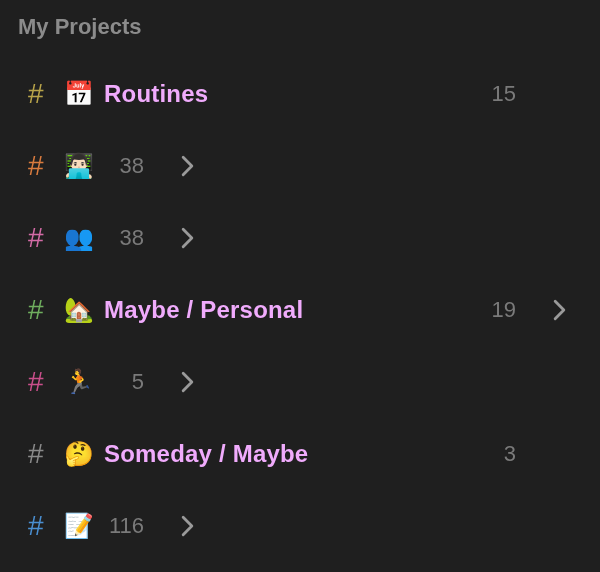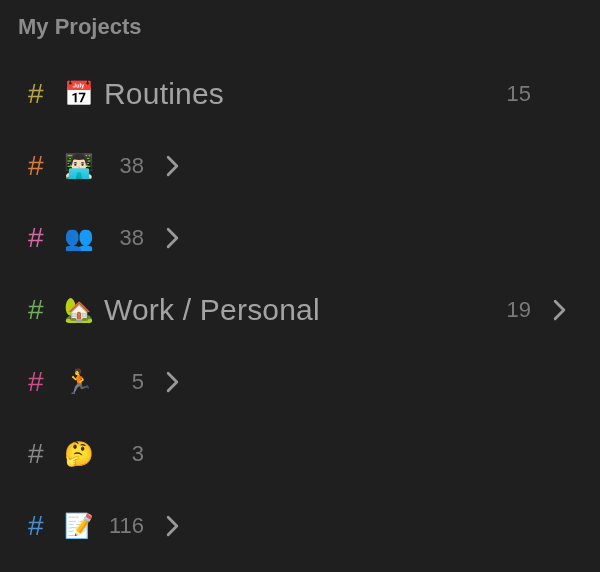--- a/index.html
+++ b/index.html
@@ -45,9 +45,9 @@
       align-items: center;
     }
     .label {
-      font-size: 30px;
-      color: #a3a3a3;
-      font-weight: 400;
+      font-size: 24px;
+      color: #f0abfc;
+      font-weight: 700;
       flex: 1;
       letter-spacing: 0.2px;
     }

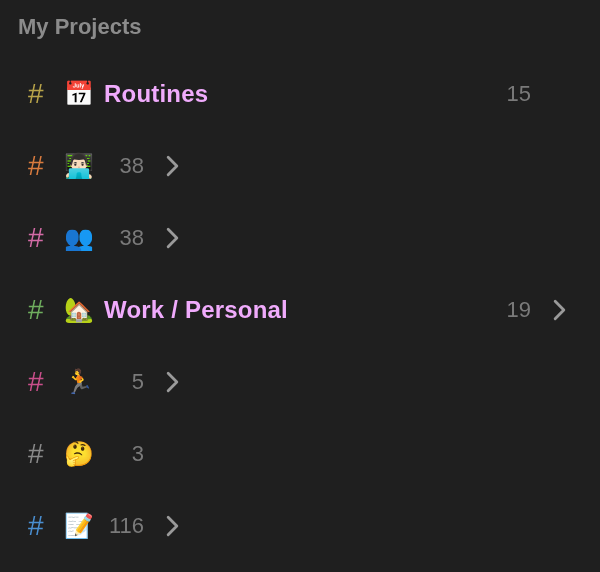--- a/index.html
+++ b/index.html
@@ -54,7 +54,7 @@
     .count {
       font-size: 22px;
       color: #7a7a7a;
-      margin-right: 5px;
+      margin-right: 20px;
       min-width: 40px;
       text-align: right;
     }

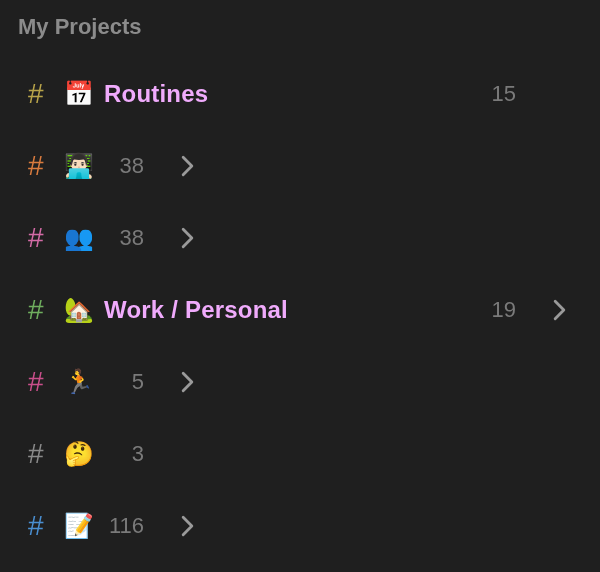--- a/index.html
+++ b/index.html
@@ -117,7 +117,7 @@
   <div class="project-item">
     <span class="hash" style="color:#6fae5e">#</span>
     <span class="emoji">🏡</span>
-    <span class="label">Work / Personal</span>
+    <span class="label">Maybe / Personal</span>
     <span class="count">19</span>
     <span class="chevron">
       <svg viewBox="0 0 12 20" fill="none" stroke="#9a9a9a" stroke-width="2.6" stroke-linecap="round" stroke-linejoin="round">

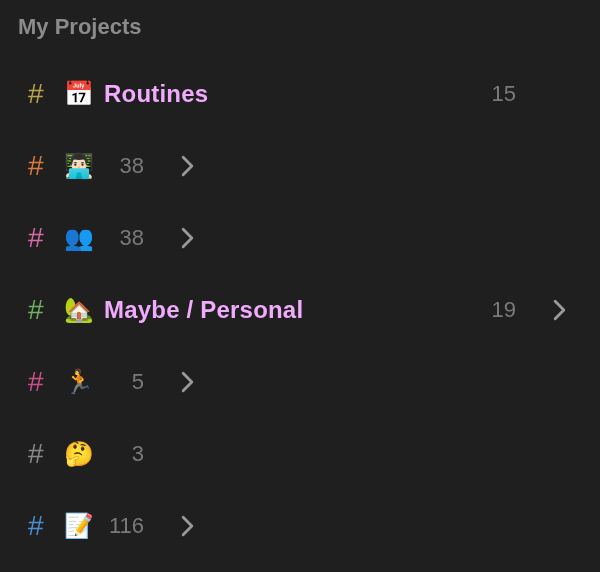--- a/index.html
+++ b/index.html
@@ -140,6 +140,7 @@
   <div class="project-item">
     <span class="hash" style="color:#8a8a8a">#</span>
     <span class="emoji">🤔</span>
+    <span class="label">Someday / Maybe</span>
     <span class="count">3</span>
     <span class="chevron chevron-hidden">
       <svg viewBox="0 0 12 20" fill="none" stroke="#9a9a9a" stroke-width="2.6" stroke-linecap="round" stroke-linejoin="round">

